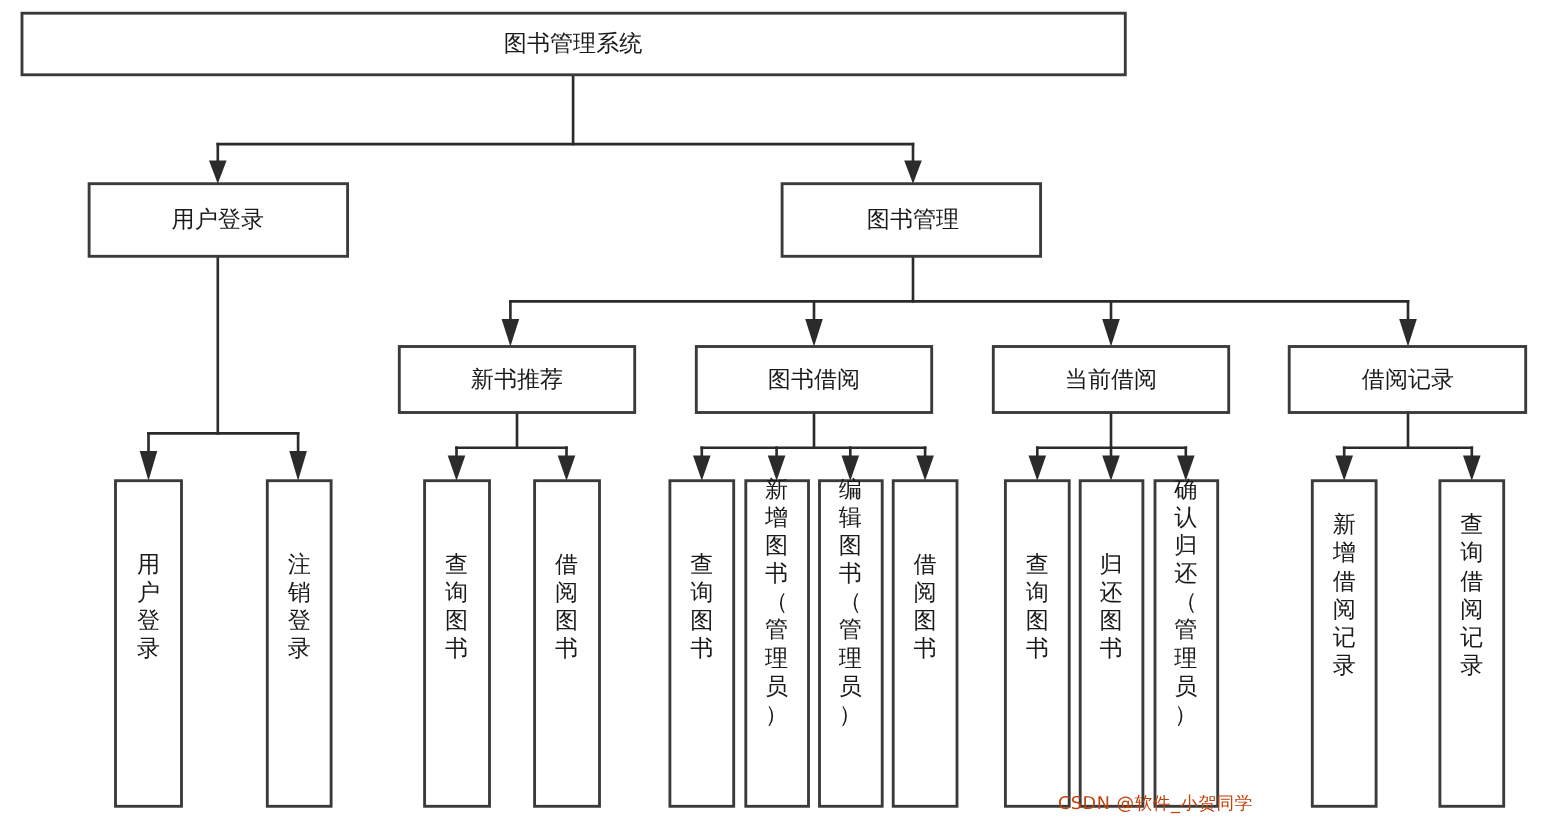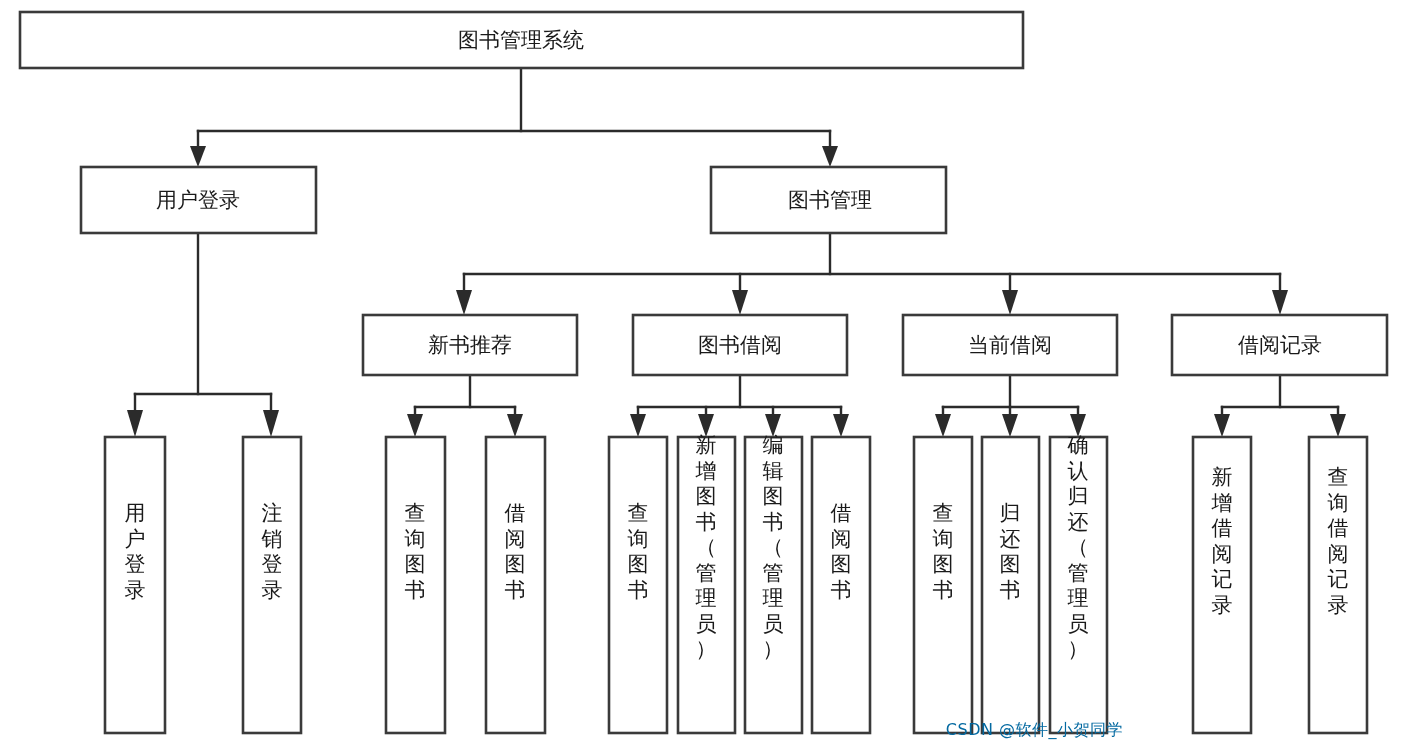--- a/index.html
+++ b/index.html
@@ -57,11 +57,11 @@
   }
   .watermark {
     position: absolute;
-    right: 26px;
+    right: 10px;
     bottom: 6px;
     font-family: "DejaVu Sans", "Liberation Sans", sans-serif;
     font-size: 16px;
-    color: #0369a1;
+    color: #c2410c;
     white-space: nowrap;
     letter-spacing: 0.5px;
     pointer-events: none;

